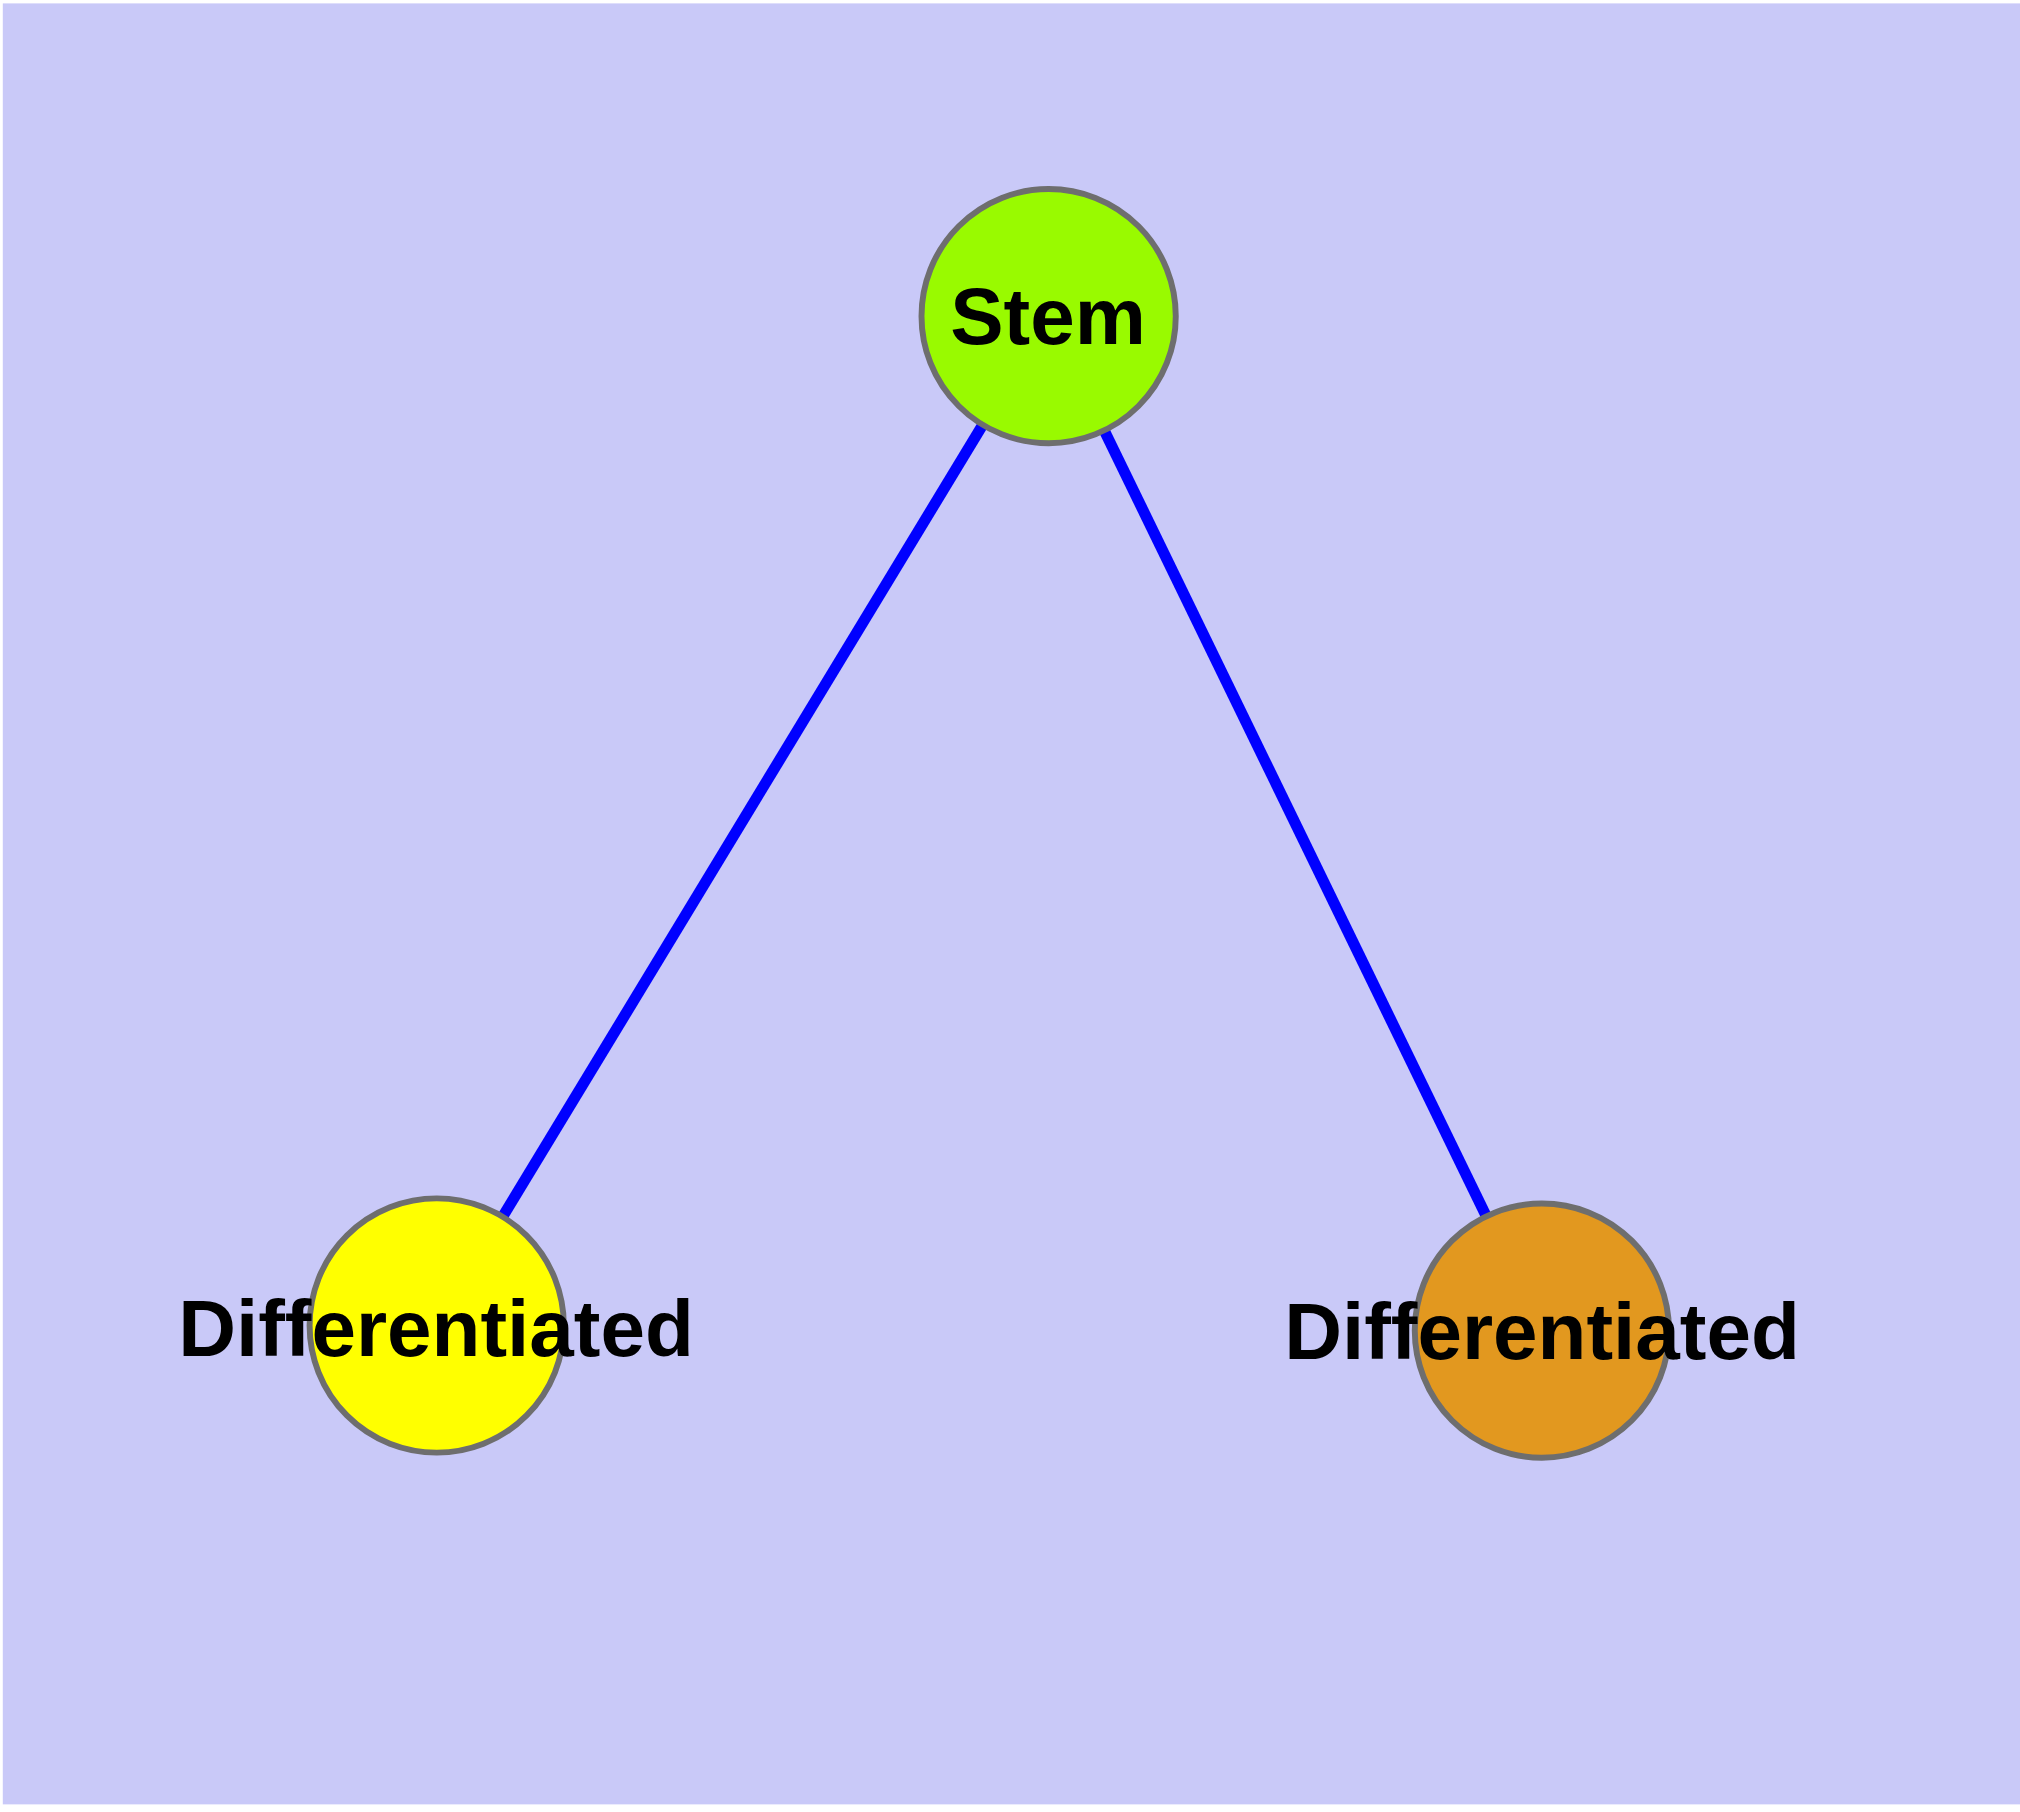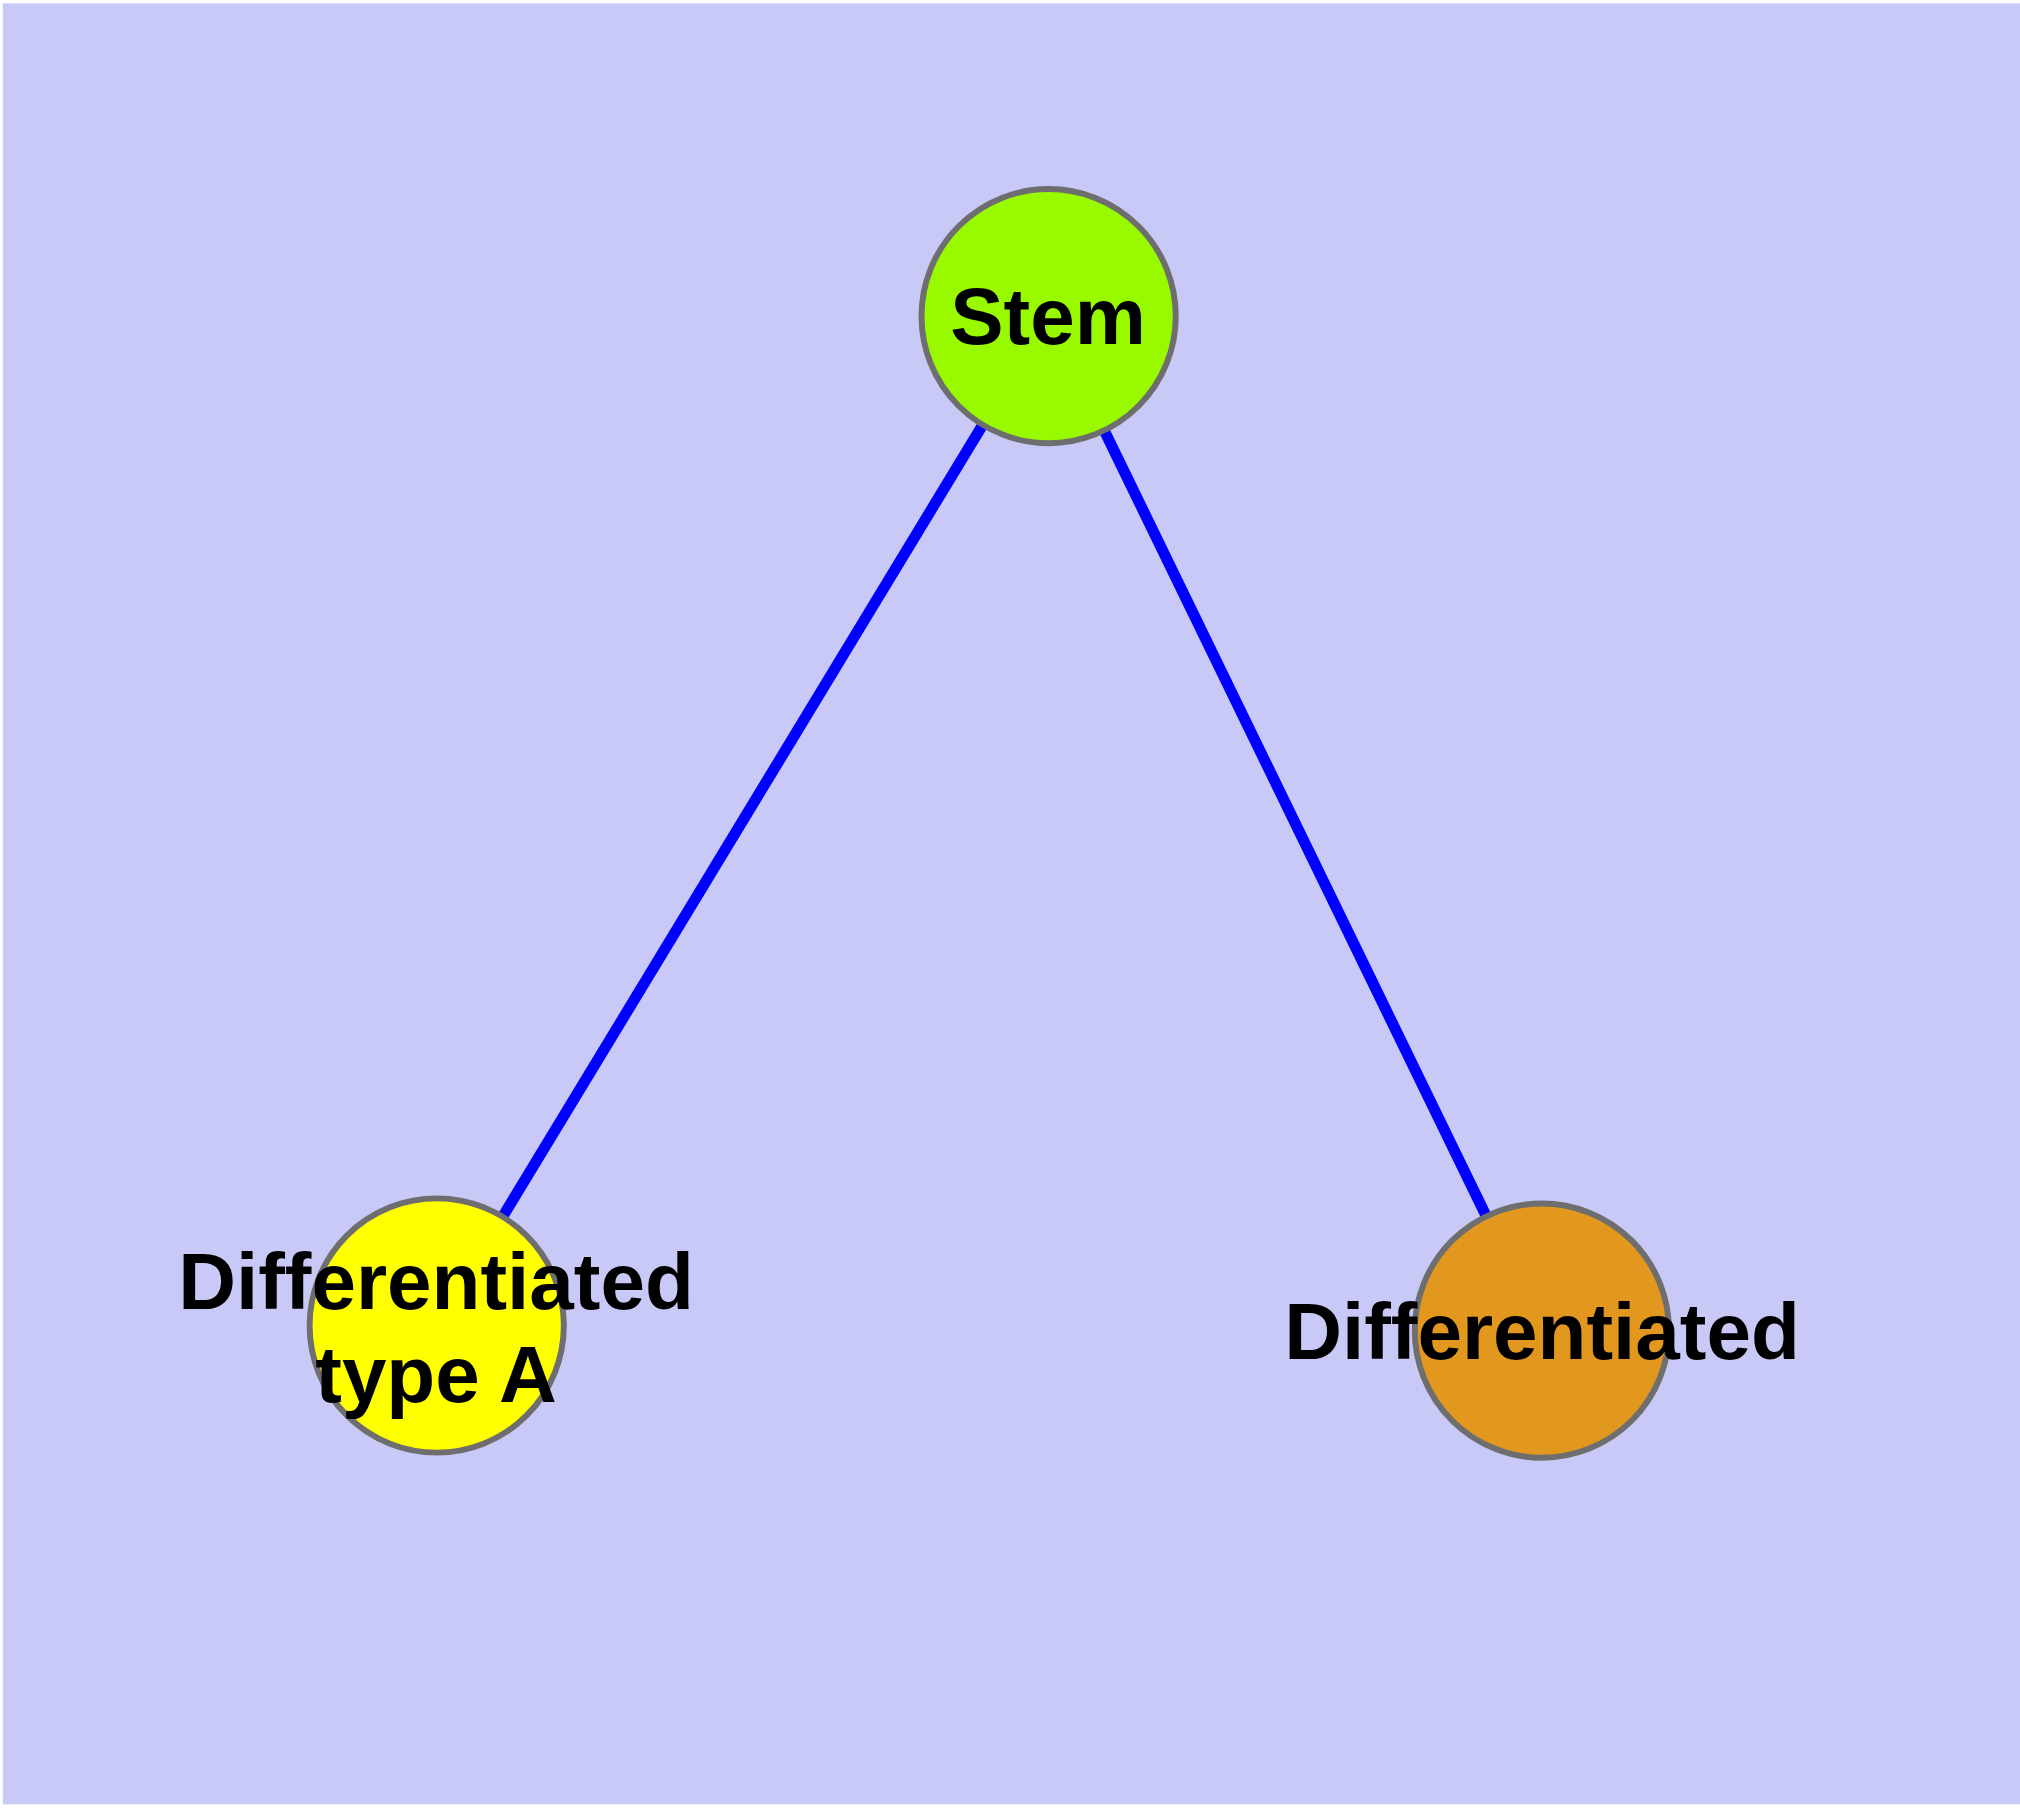--- a/index.html
+++ b/index.html
@@ -66,7 +66,6 @@
 
   <div class="node-label" style="left:436px; top:1328px;">
     <span>Differentiated</span>
-    <span>type A</span>
   </div>
 
   <div class="node-label" style="left:1542px; top:1331px;">

